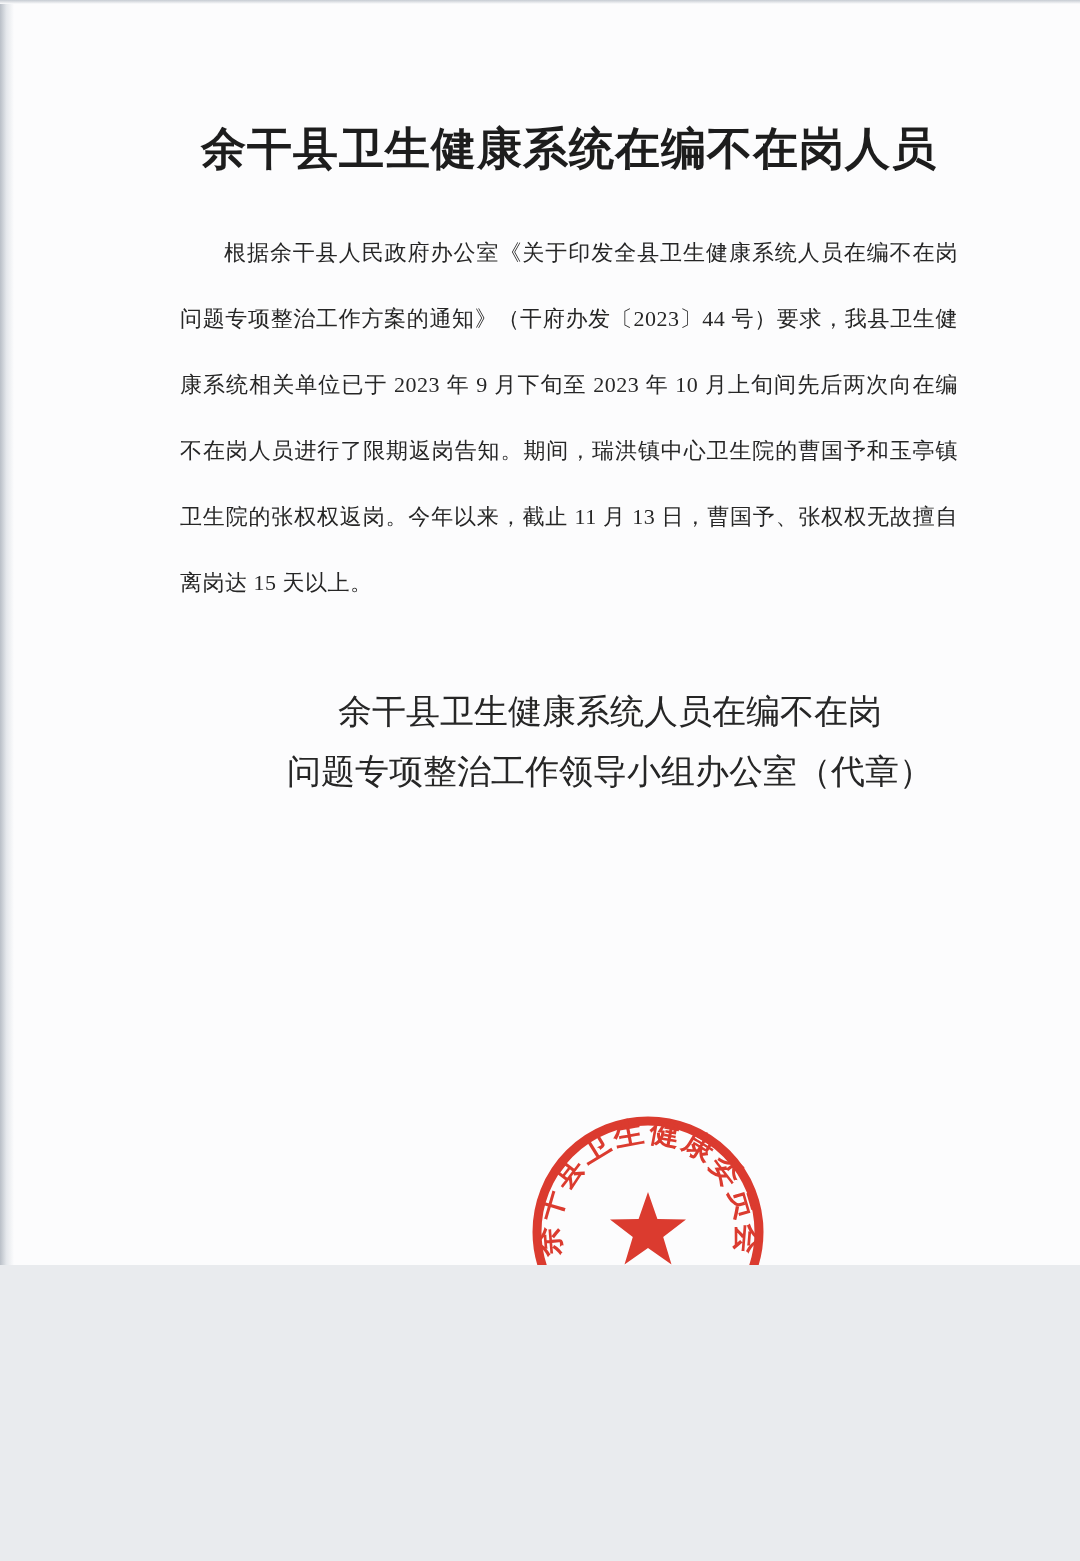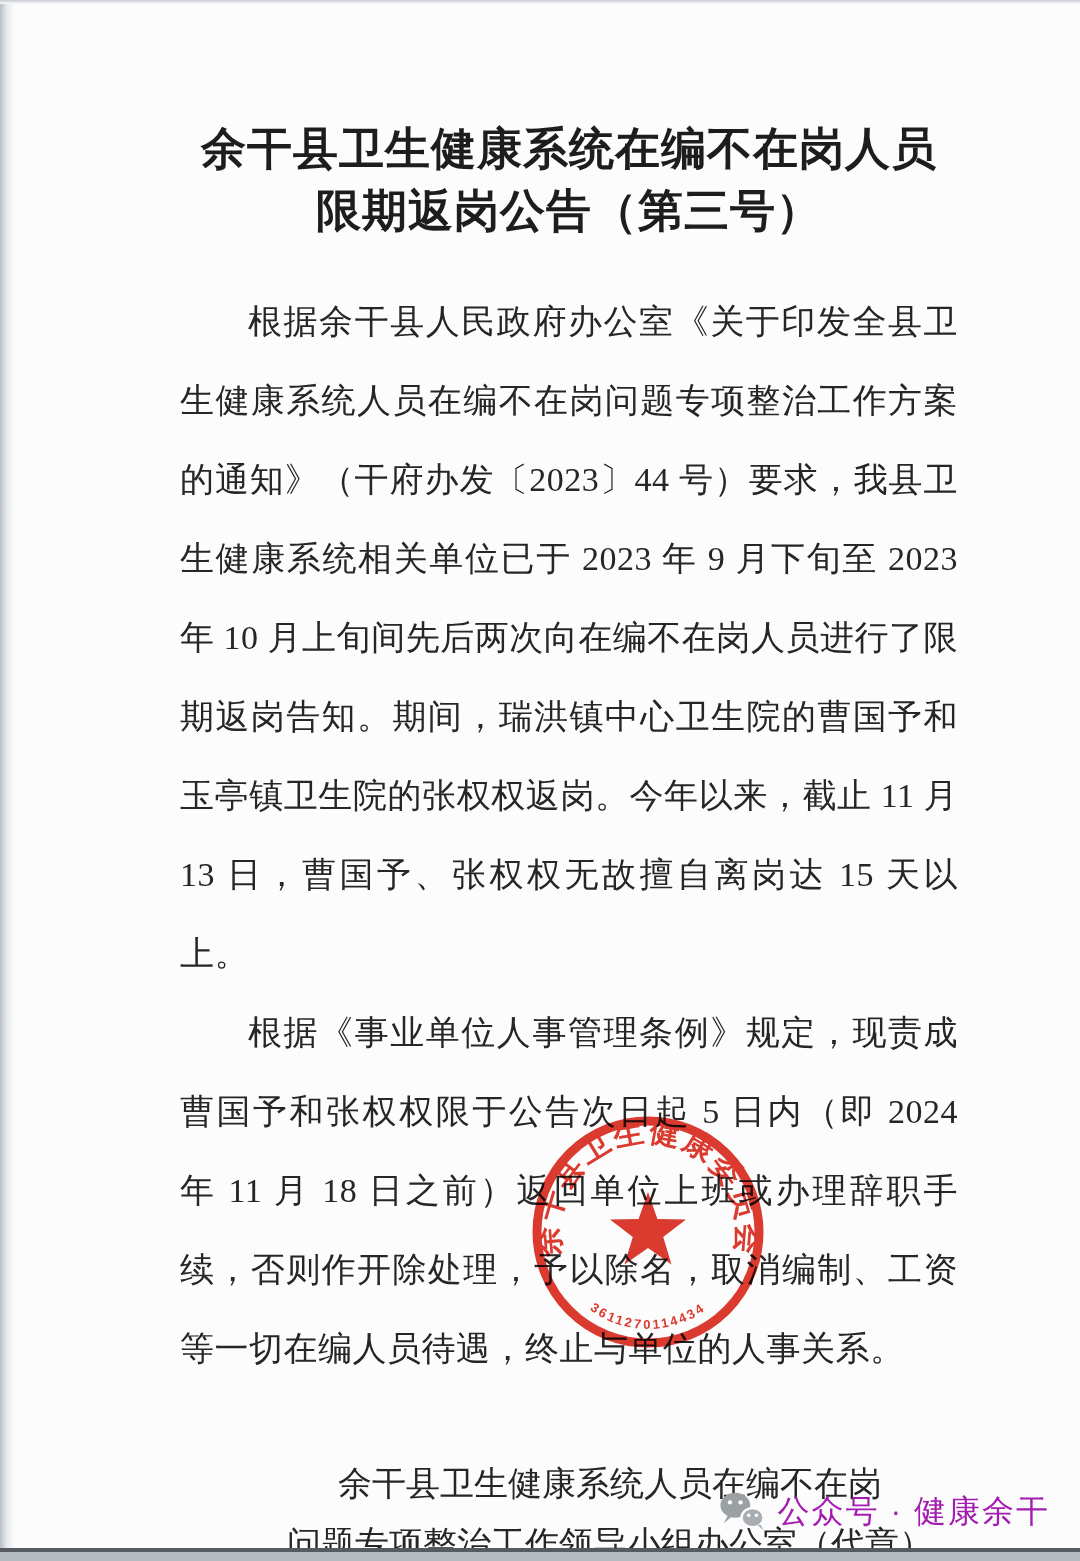--- a/index.html
+++ b/index.html
@@ -4,7 +4,7 @@
 <style>
   html,body { margin:0; padding:0; background:#e9ebee; }
   .page {
-    position:relative; width:1080px; height:1561px; margin:0 auto;
+    position:relative; width:1080px; height:1265px; margin:0 auto;
     background:#fcfcfd; overflow:hidden;
     font-family:"Liberation Serif","DejaVu Serif",serif;
     color:#262626;

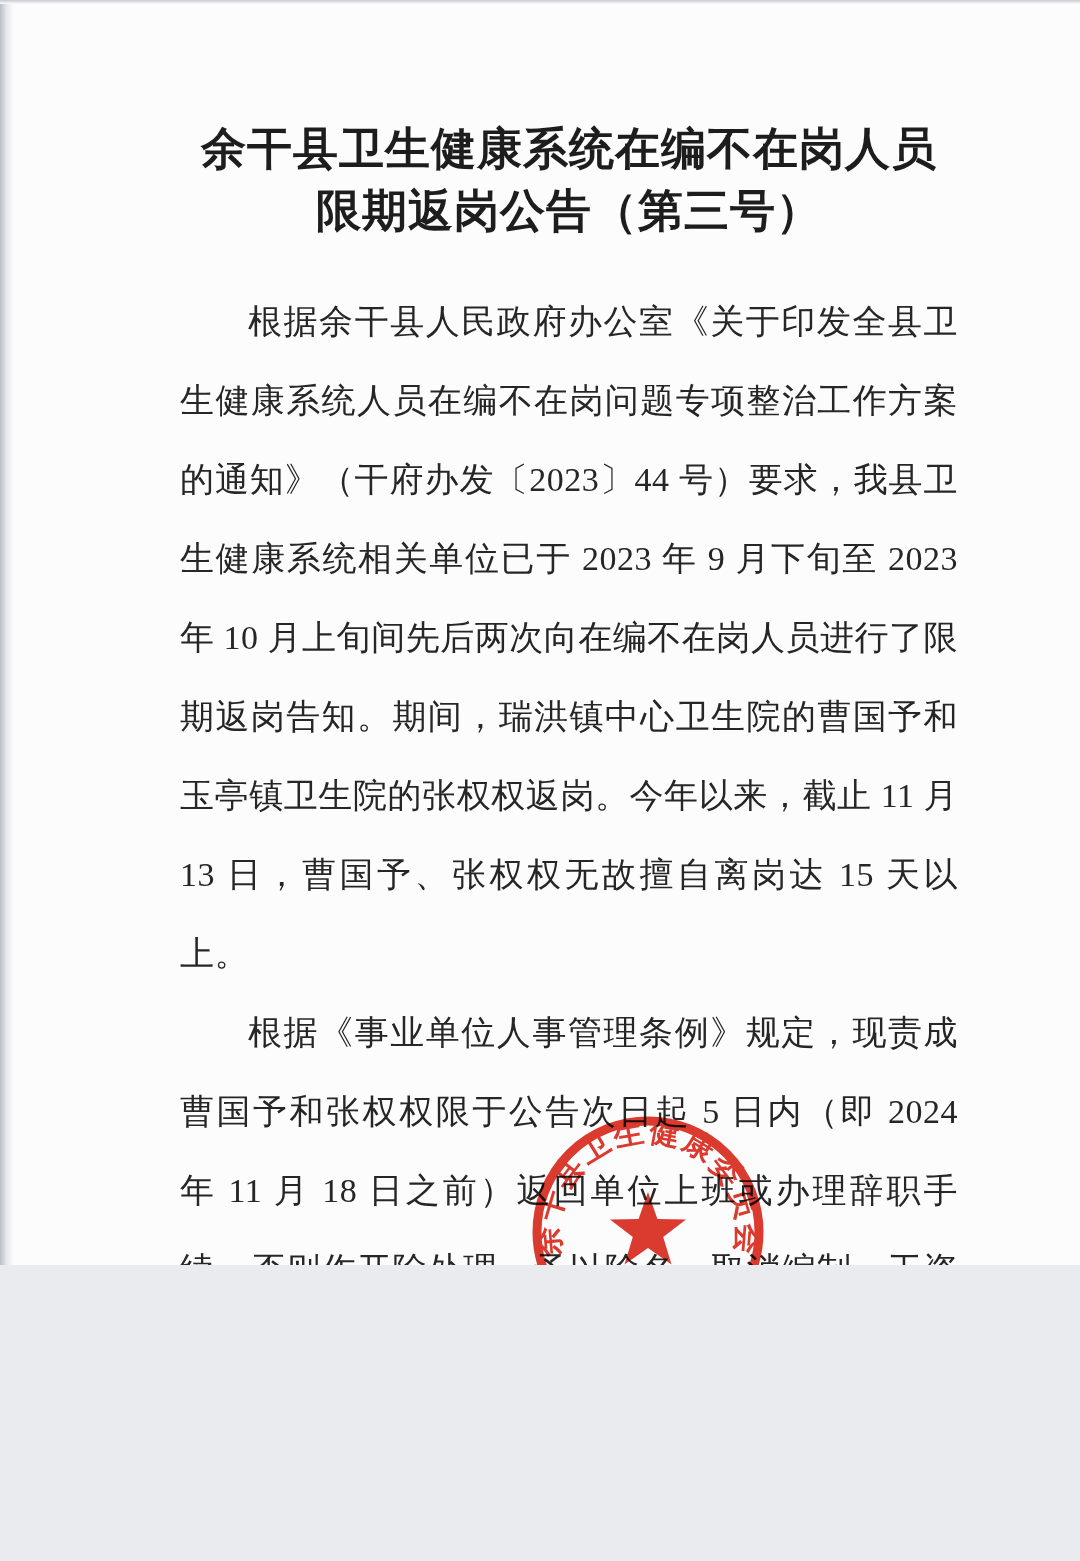--- a/index.html
+++ b/index.html
@@ -49,7 +49,6 @@
   <div class="content">
     <h1 class="title">
       <span class="title-line">余干县卫生健康系统在编不在岗人员</span>
-      <span class="title-line">限期返岗公告（第三号）</span>
     </h1>
 
     <div class="body-text">

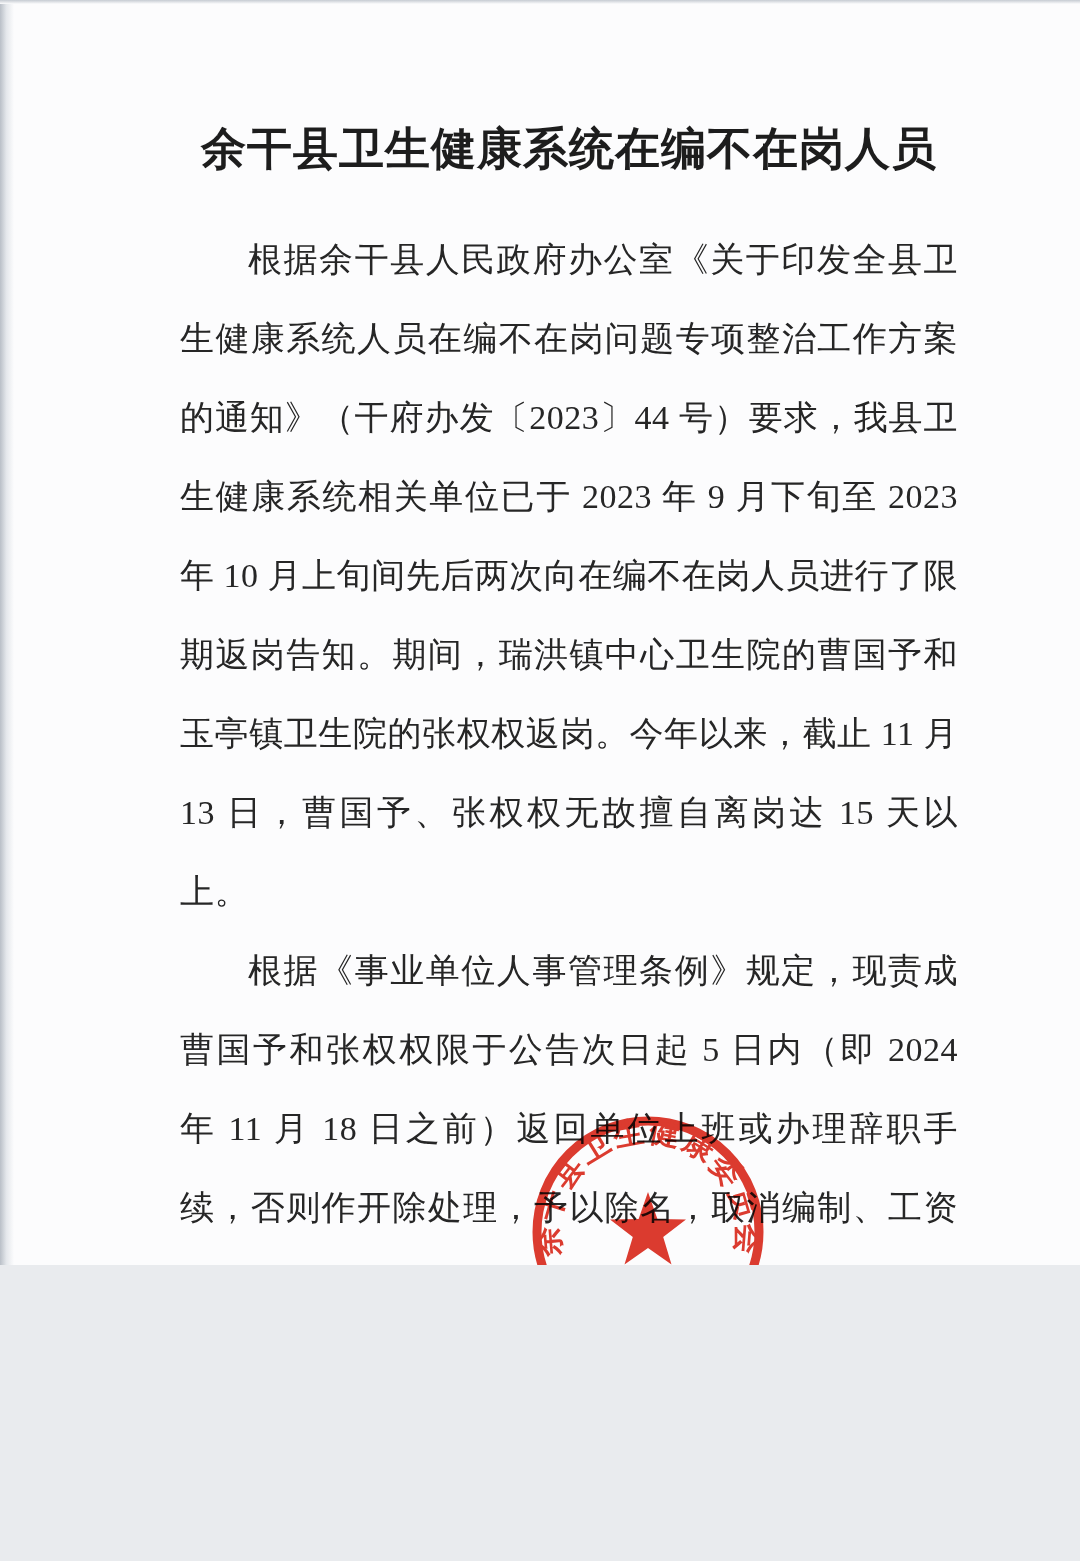--- a/index.html
+++ b/index.html
@@ -21,7 +21,7 @@
   .title { margin:0; font-size:45px; font-weight:700; text-align:center;
            line-height:62px; letter-spacing:1px; color:#1d1d1d; }
   .title-line { display:block; }
-  .body-text { margin-top:40px; font-size:34px; line-height:79px;
+  .body-text { margin-top:40px; font-size:22px; line-height:66px;
                text-align:justify; letter-spacing:0.5px; }
   .body-text p { margin:0; text-indent:2em; }
   .signature { position:relative; left:41px; margin-top:66px;

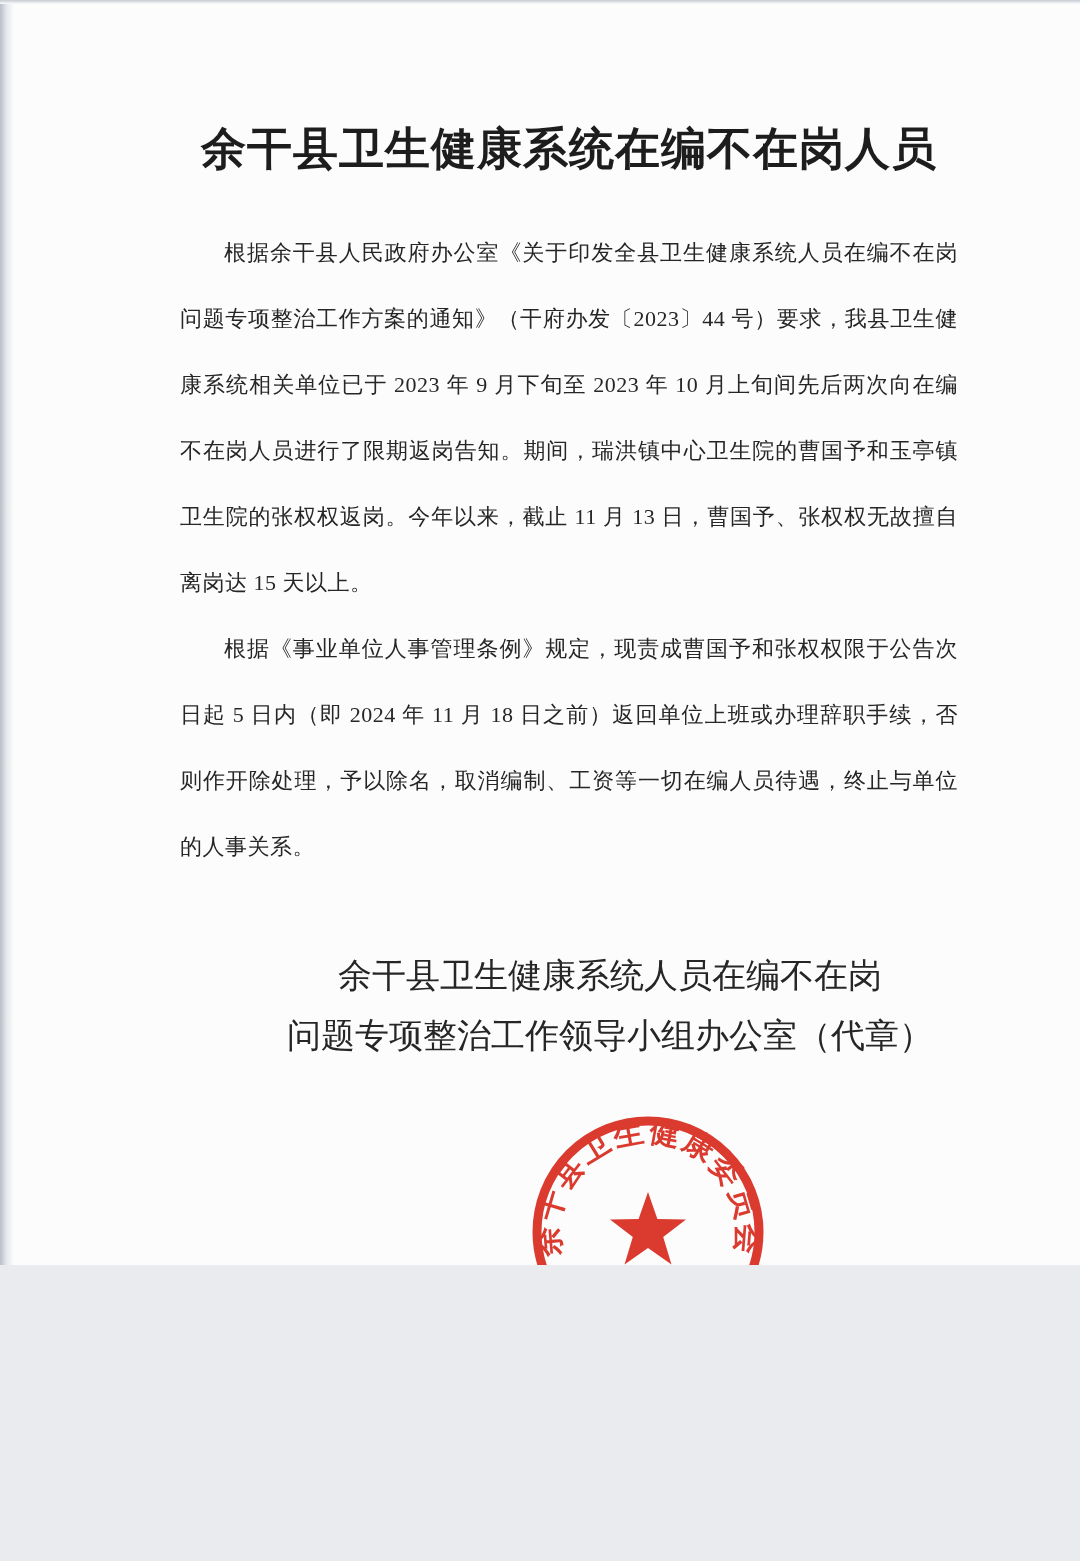--- a/index.html
+++ b/index.html
@@ -53,7 +53,6 @@
 
     <div class="body-text">
       <p>根据余干县人民政府办公室《关于印发全县卫生健康系统人员在编不在岗问题专项整治工作方案的通知》（干府办发〔2023〕44 号）要求，我县卫生健康系统相关单位已于 2023 年 9 月下旬至 2023 年 10 月上旬间先后两次向在编不在岗人员进行了限期返岗告知。期间，瑞洪镇中心卫生院的曹国予和玉亭镇卫生院的张权权返岗。今年以来，截止 11 月 13 日，曹国予、张权权无故擅自离岗达 15 天以上。</p>
-      <p>根据《事业单位人事管理条例》规定，现责成曹国予和张权权限于公告次日起 5 日内（即 2024 年 11 月 18 日之前）返回单位上班或办理辞职手续，否则作开除处理，予以除名，取消编制、工资等一切在编人员待遇，终止与单位的人事关系。</p>
     </div>
 
     <div class="signature">

